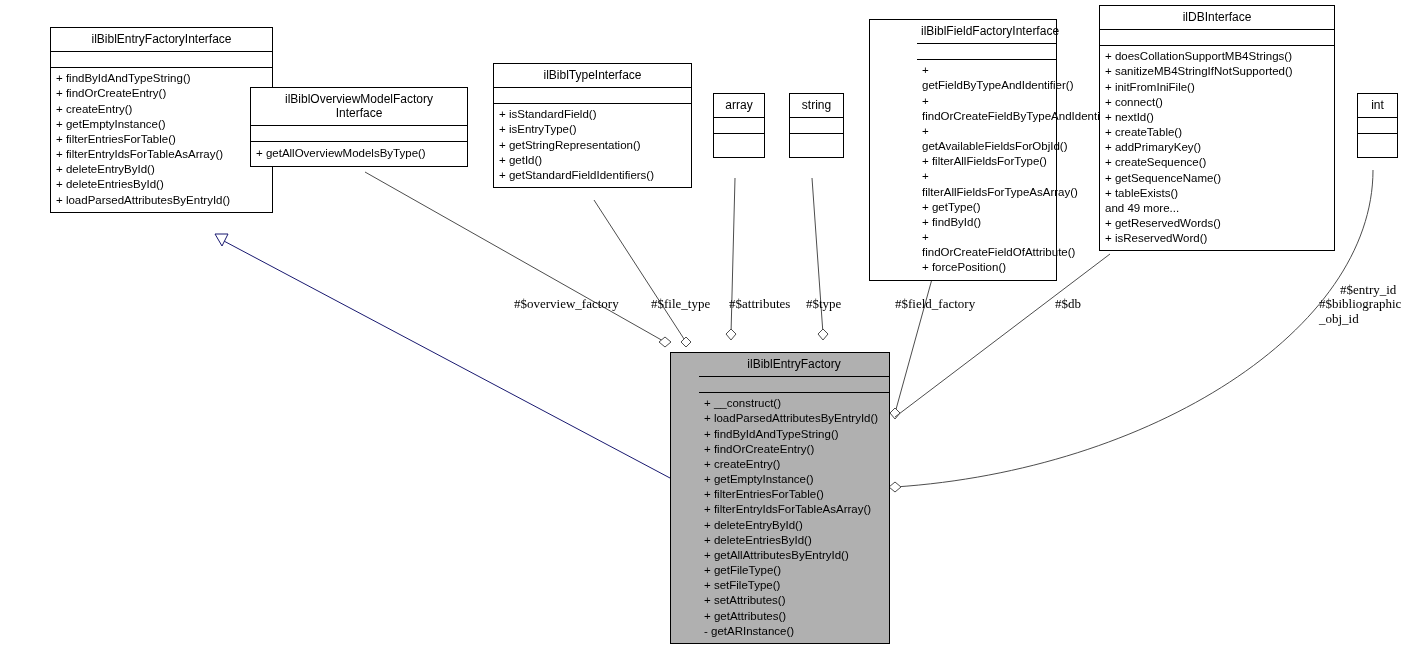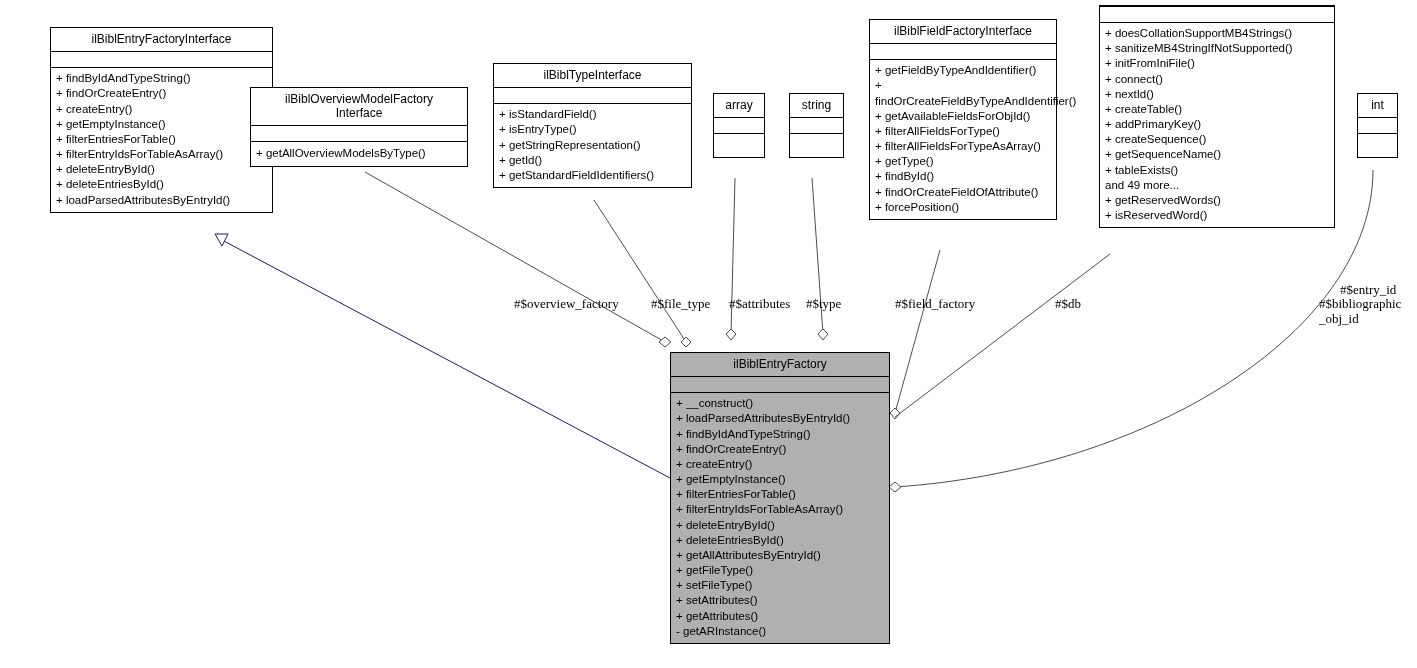--- a/index.html
+++ b/index.html
@@ -188,6 +188,7 @@
   </div>
 
   <div class="uml" id="box-dbinterface">
+    <div class="title">ilDBInterface</div>
     <div class="sep"></div>
     <div class="attrs emptybox"></div>
     <div class="sep"></div>

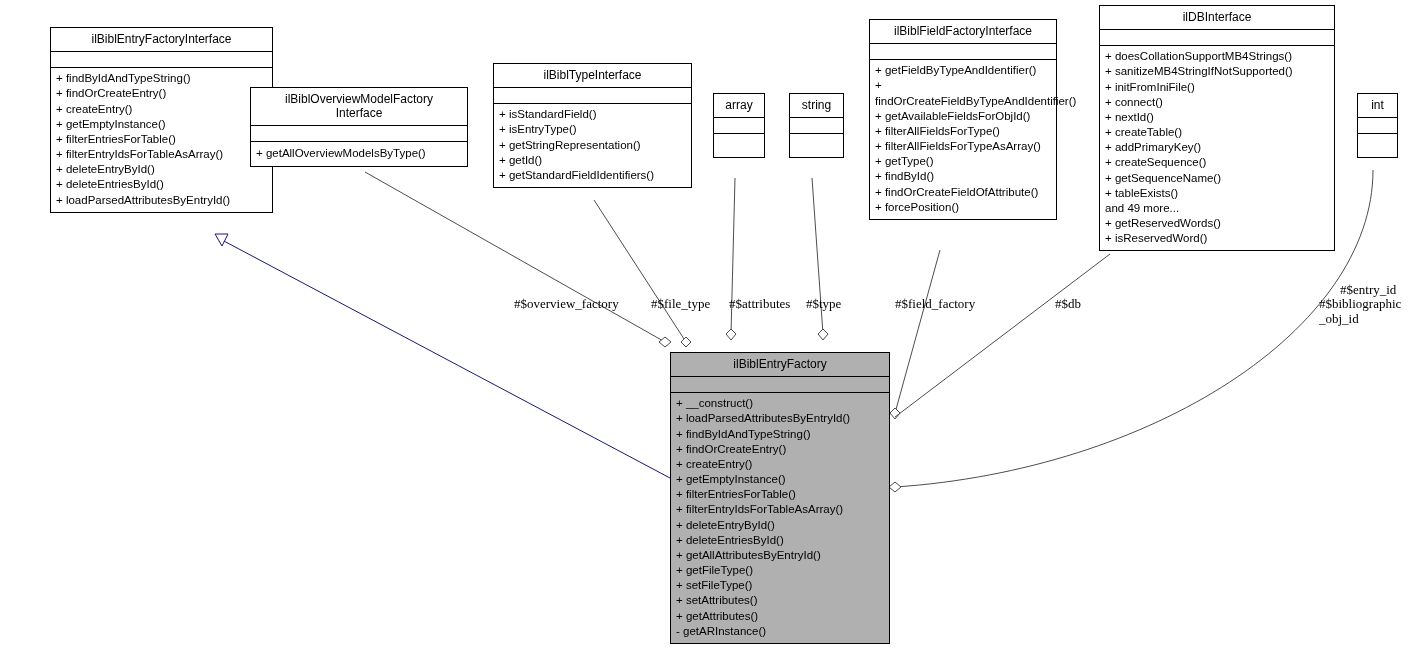--- a/index.html
+++ b/index.html
@@ -74,7 +74,7 @@
   #box-typeinterface         { left: 493px; top: 63px;  width: 199px; }
   #box-array                 { left: 713px; top: 93px;  width: 52px;  }
   #box-string                { left: 789px; top: 93px;  width: 55px;  }
-  #box-fieldfactoryinterface { left: 869px; top: 19px;  width: 188px; }
+  #box-fieldfactoryinterface { left: 869px; top: 19px;  width: 188px; padding-left: 47px; }
   #box-dbinterface           { left: 1099px;top: 5px;   width: 236px; }
   #box-int                   { left: 1357px;top: 93px;  width: 41px;  }
   #box-entryfactory          { left: 670px; top: 352px; width: 220px; }

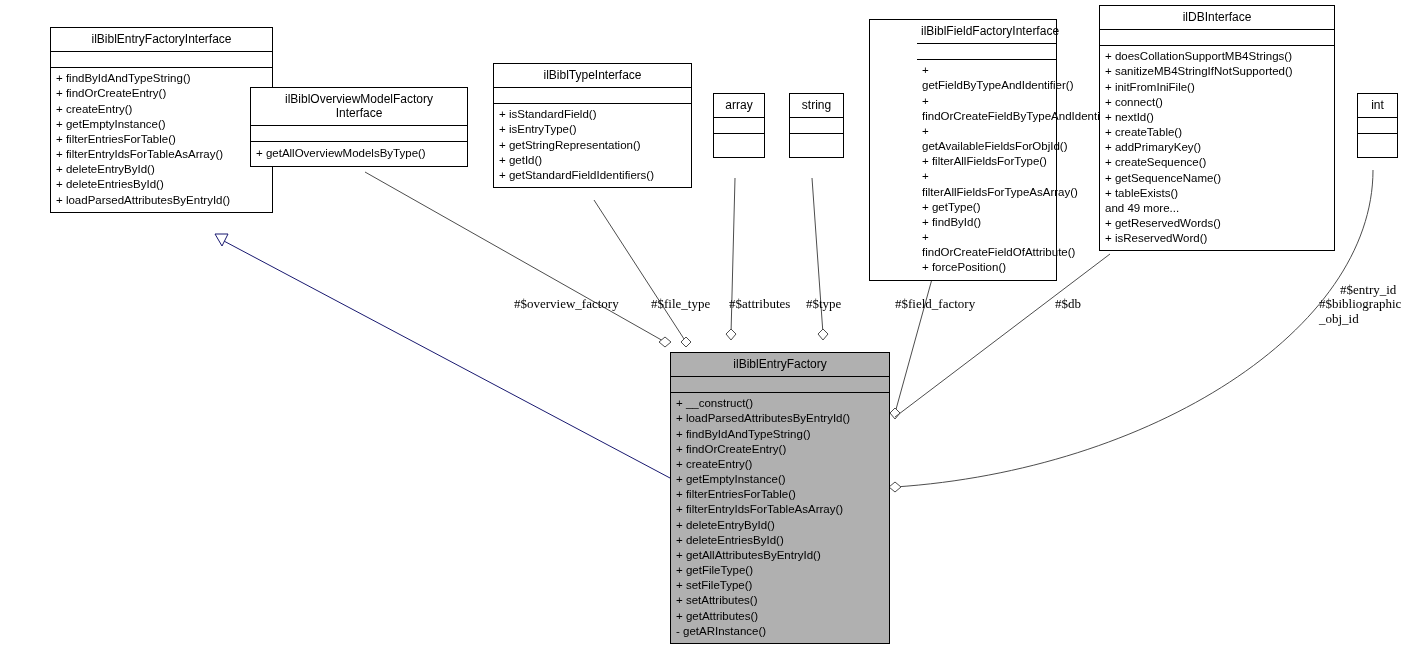--- a/index.html
+++ b/index.html
@@ -77,7 +77,7 @@
   #box-fieldfactoryinterface { left: 869px; top: 19px;  width: 188px; padding-left: 47px; }
   #box-dbinterface           { left: 1099px;top: 5px;   width: 236px; }
   #box-int                   { left: 1357px;top: 93px;  width: 41px;  }
-  #box-entryfactory          { left: 670px; top: 352px; width: 220px; }
+  #box-entryfactory          { left: 670px; top: 352px; width: 220px; padding-left: 28px; }
 </style>
 </head>
 <body>

